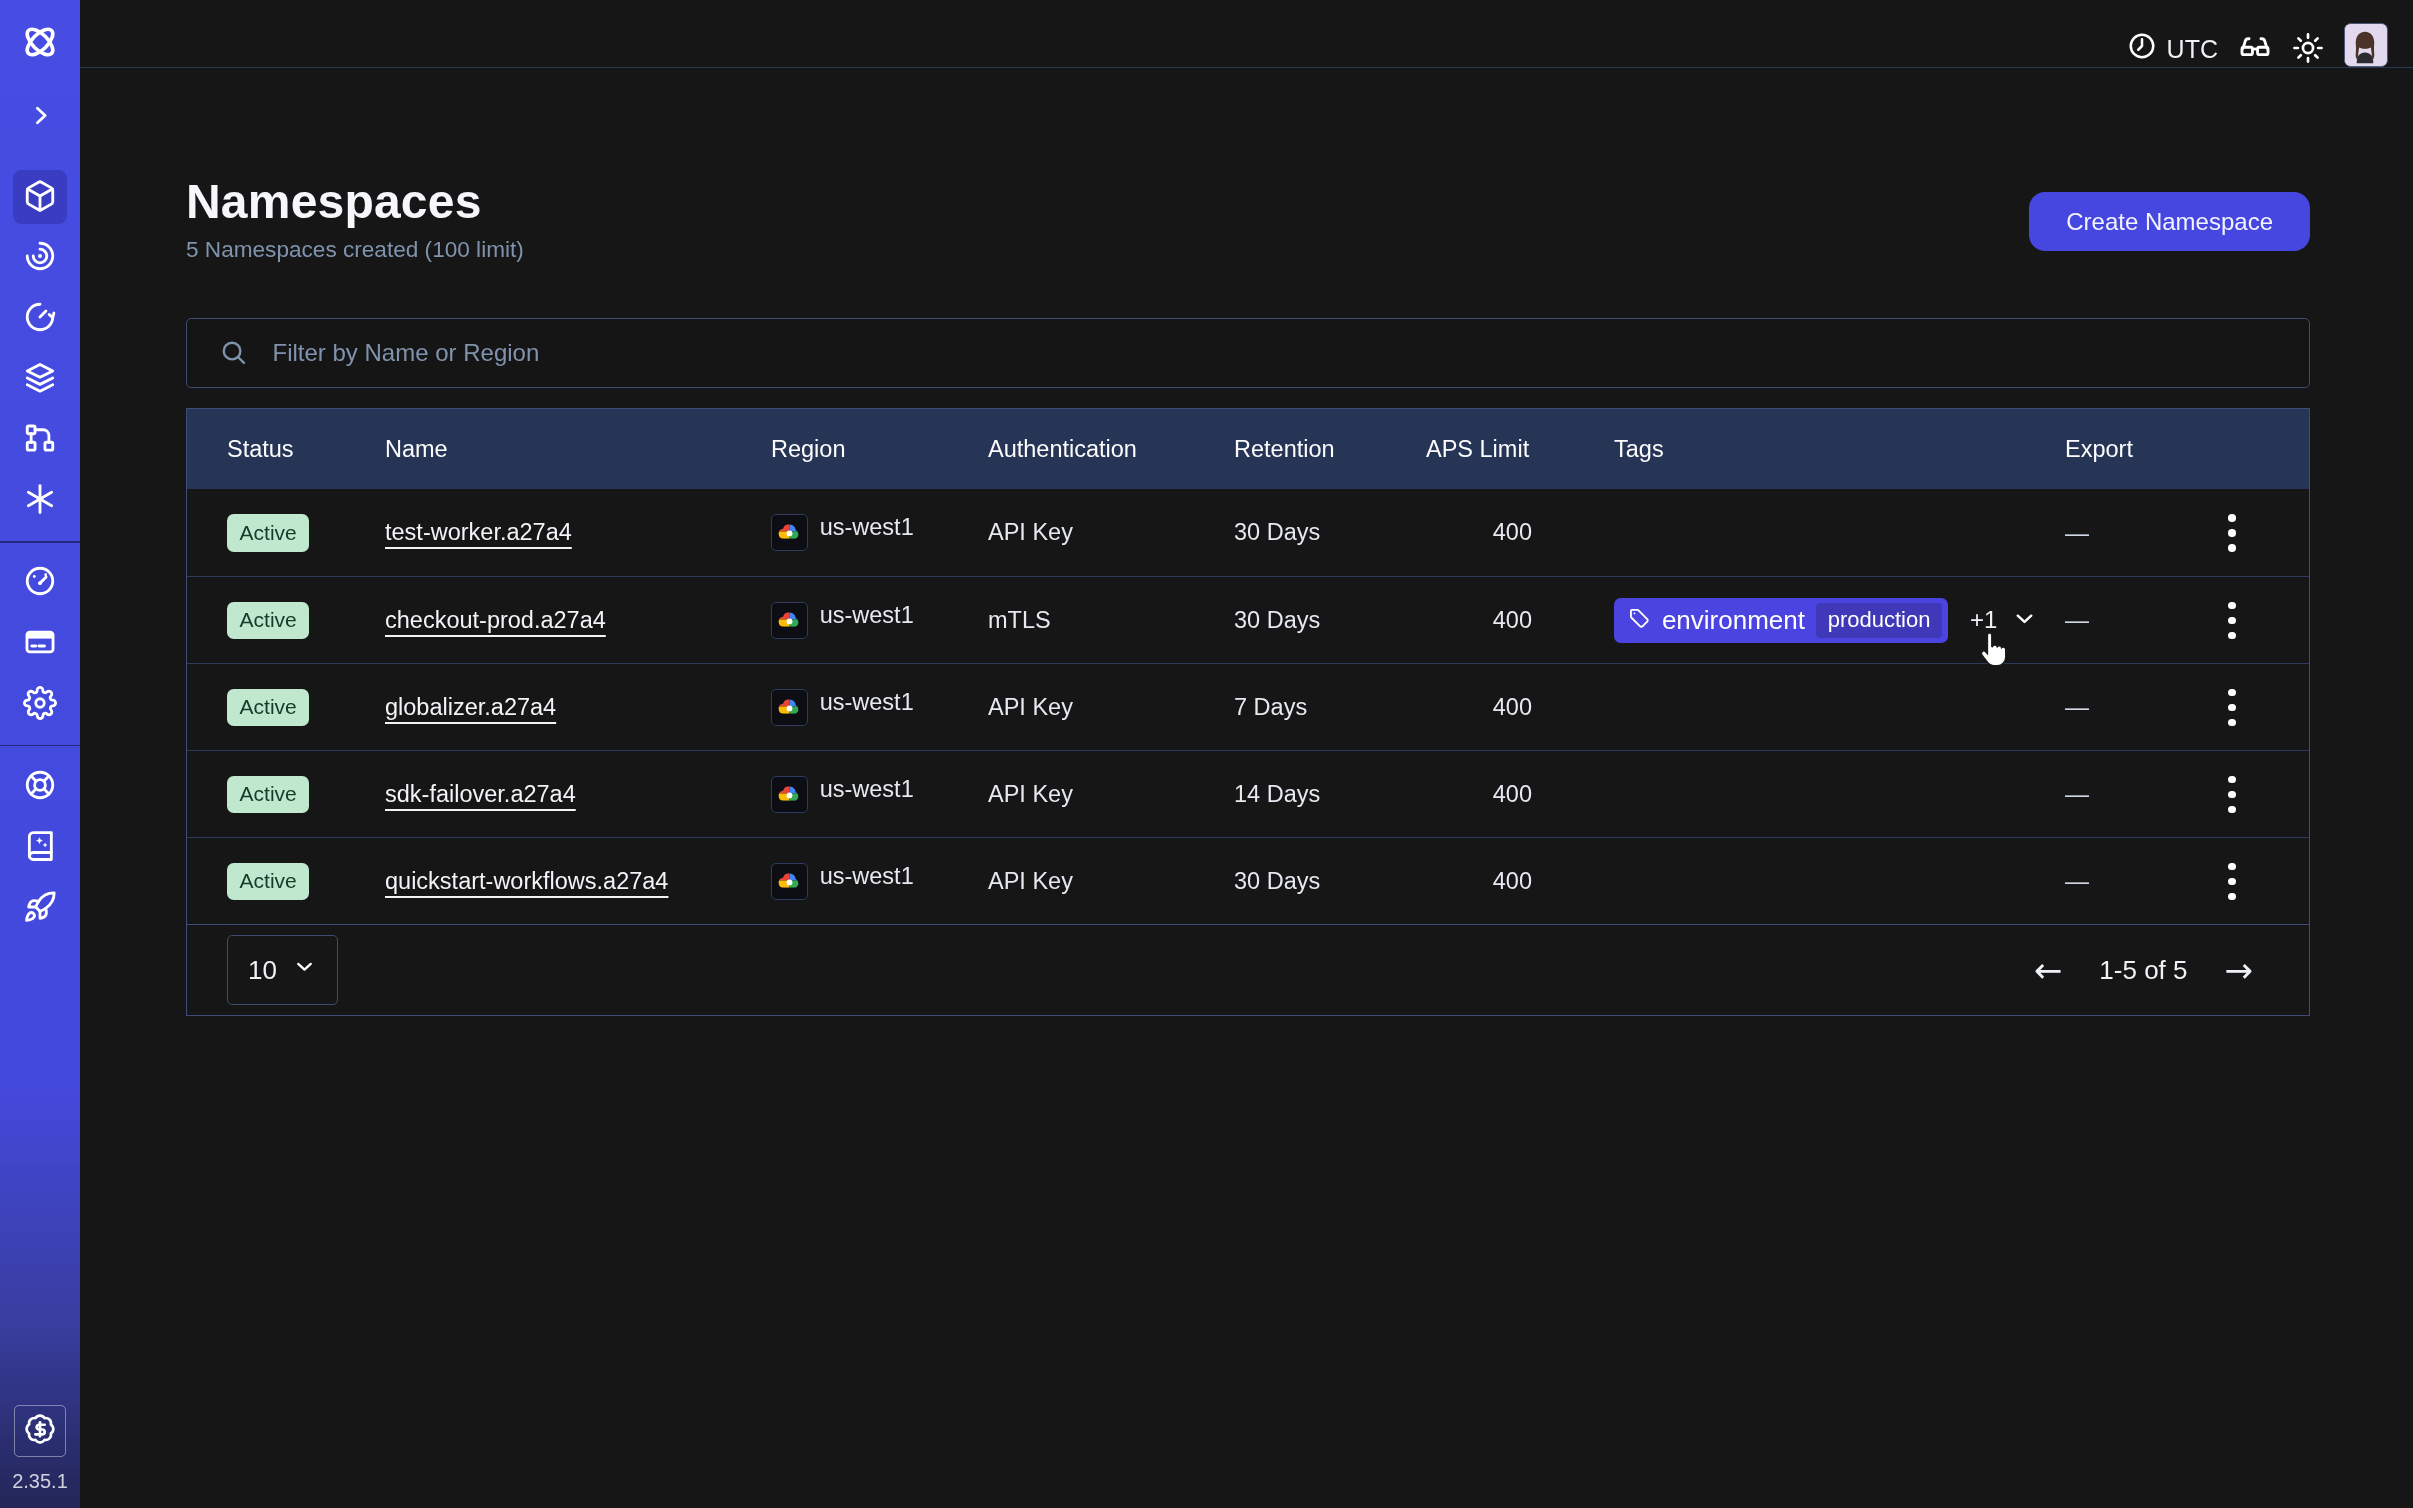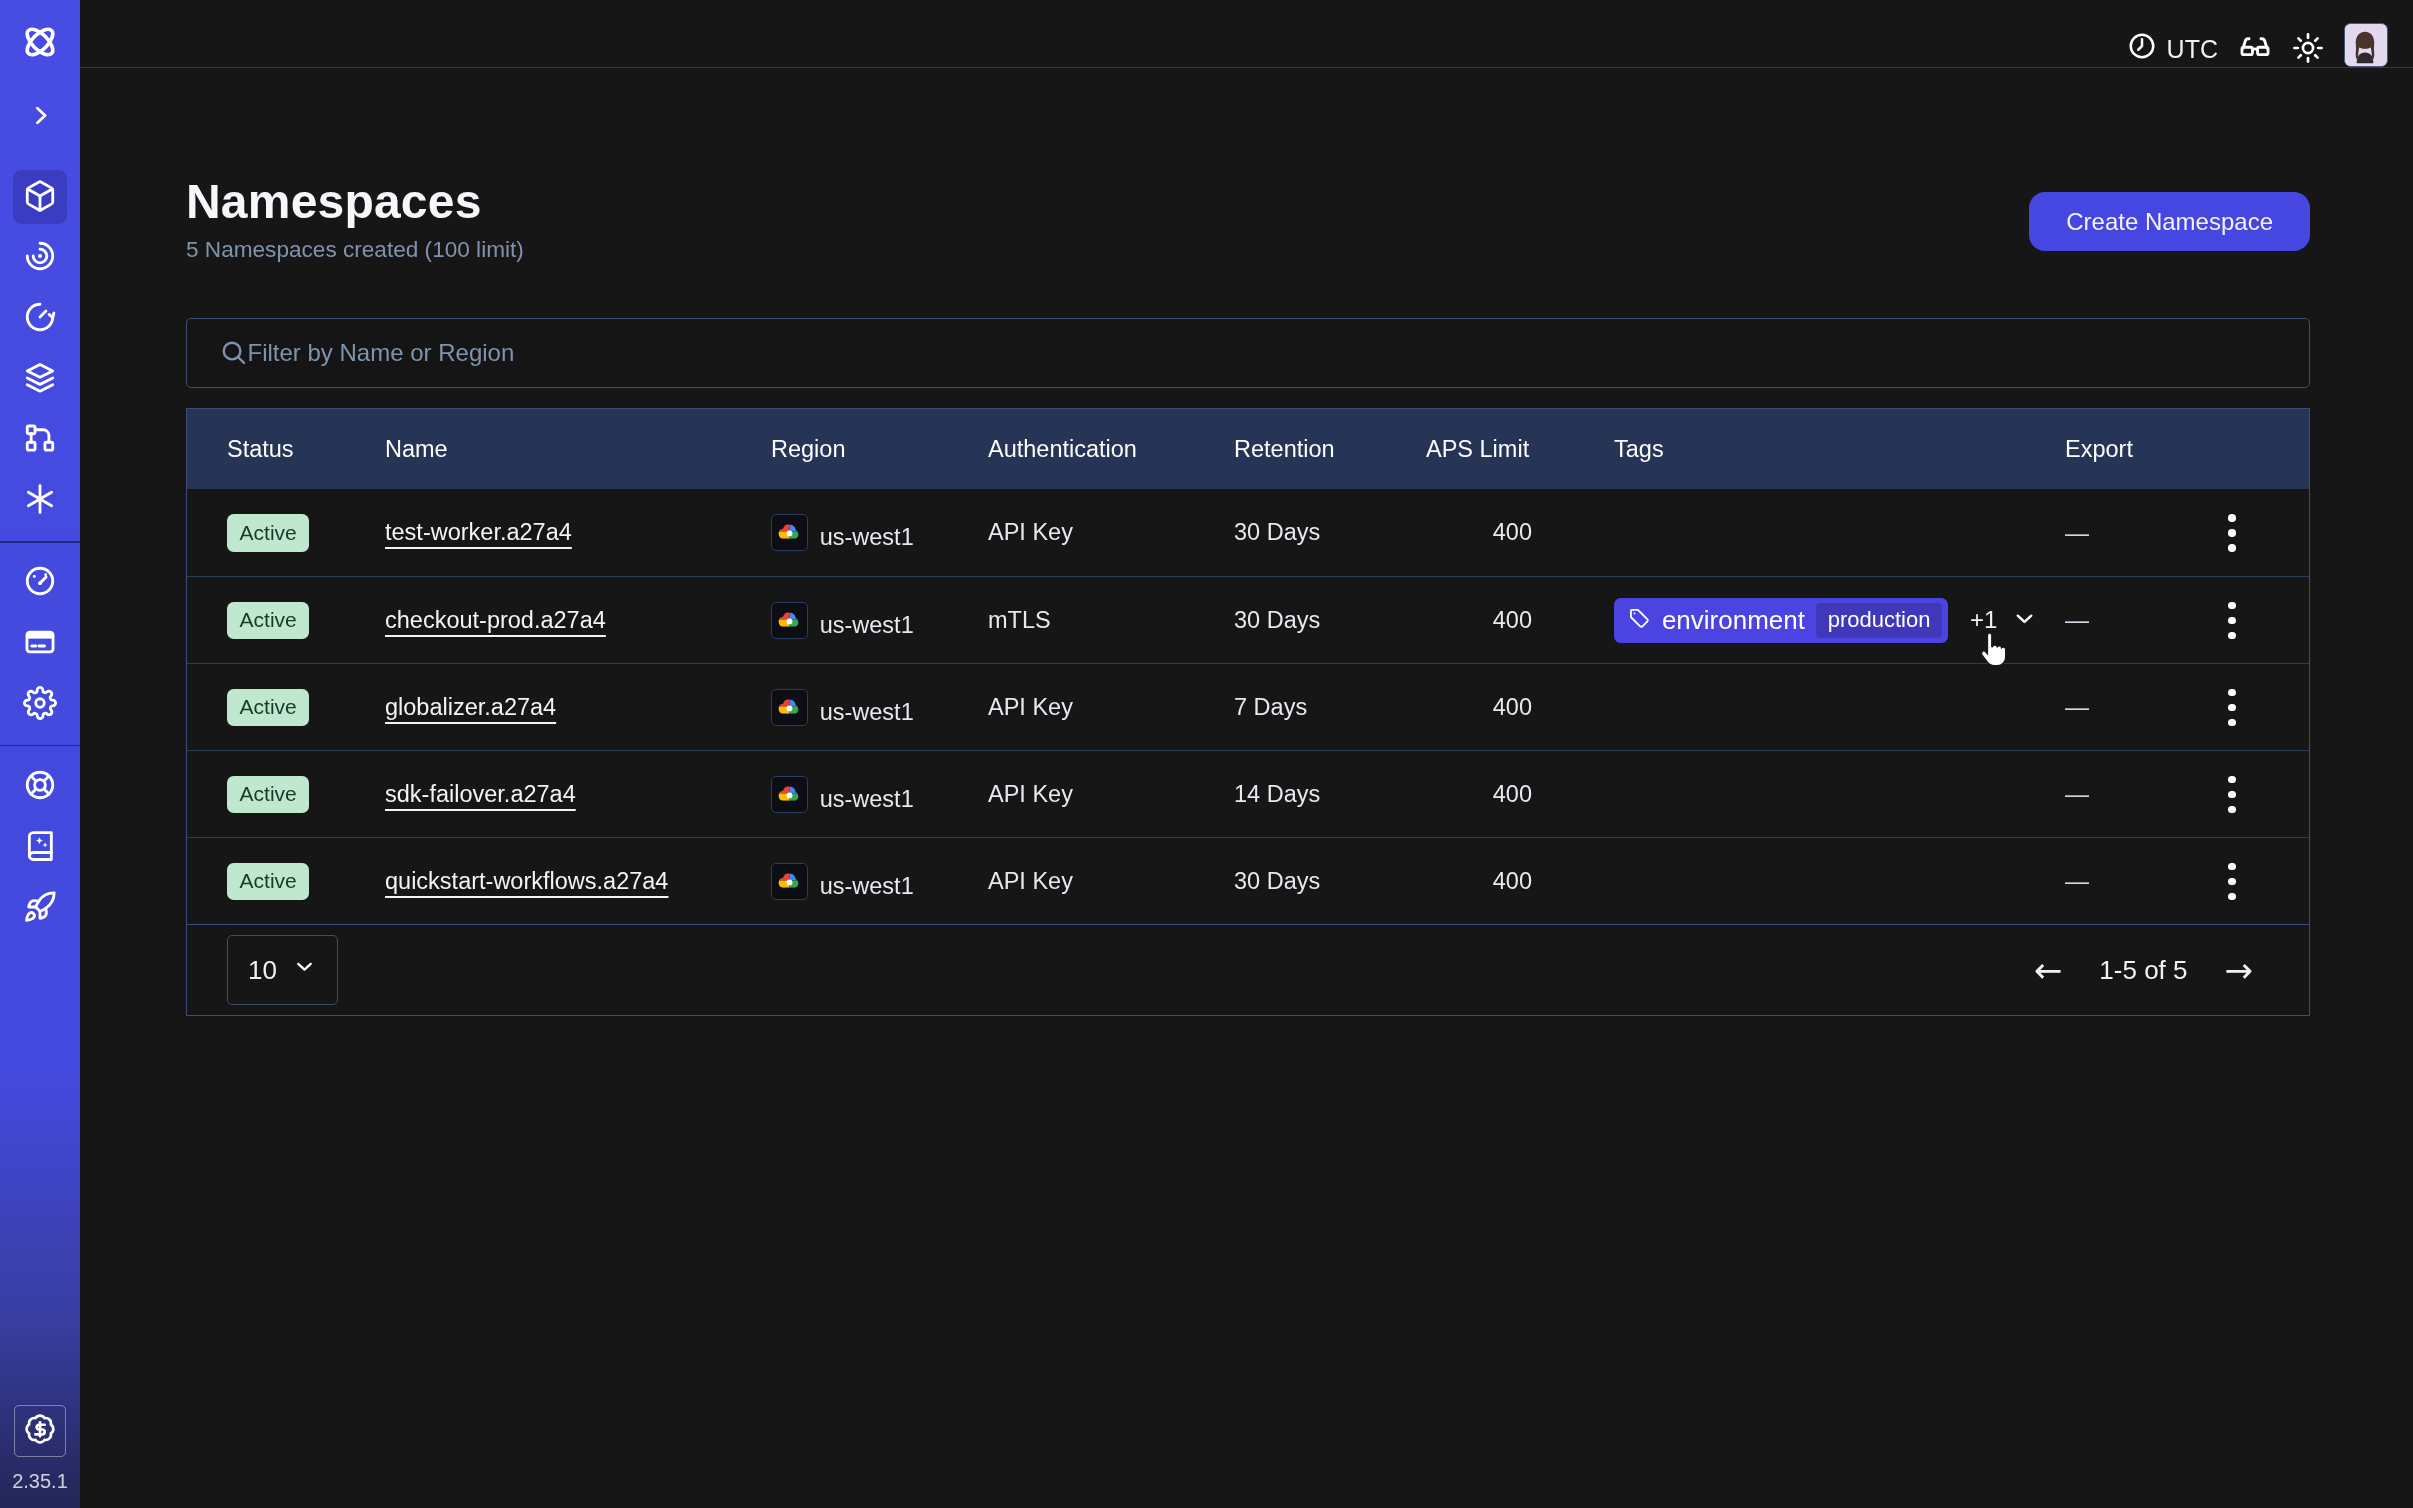--- a/index.html
+++ b/index.html
@@ -46,7 +46,7 @@
     font-family:"Liberation Sans","DejaVu Sans",sans-serif; }
 
   .search-box { margin-top:55px; height:70px; border:1.7px solid #3e4c6e; border-radius:5px;
-    display:flex; align-items:center; padding:0 20px 0 32px; gap:0; background:#151515; }
+    display:flex; align-items:center; padding:0 20px 0 32px; gap:25px; background:#151515; }
   .search-box input { flex:1; background:transparent; border:none; outline:none; font-size:24px; color:#e8ebf2;
     font-family:"Liberation Sans","DejaVu Sans",sans-serif; }
   .search-box input::placeholder { color:#8093ad; }

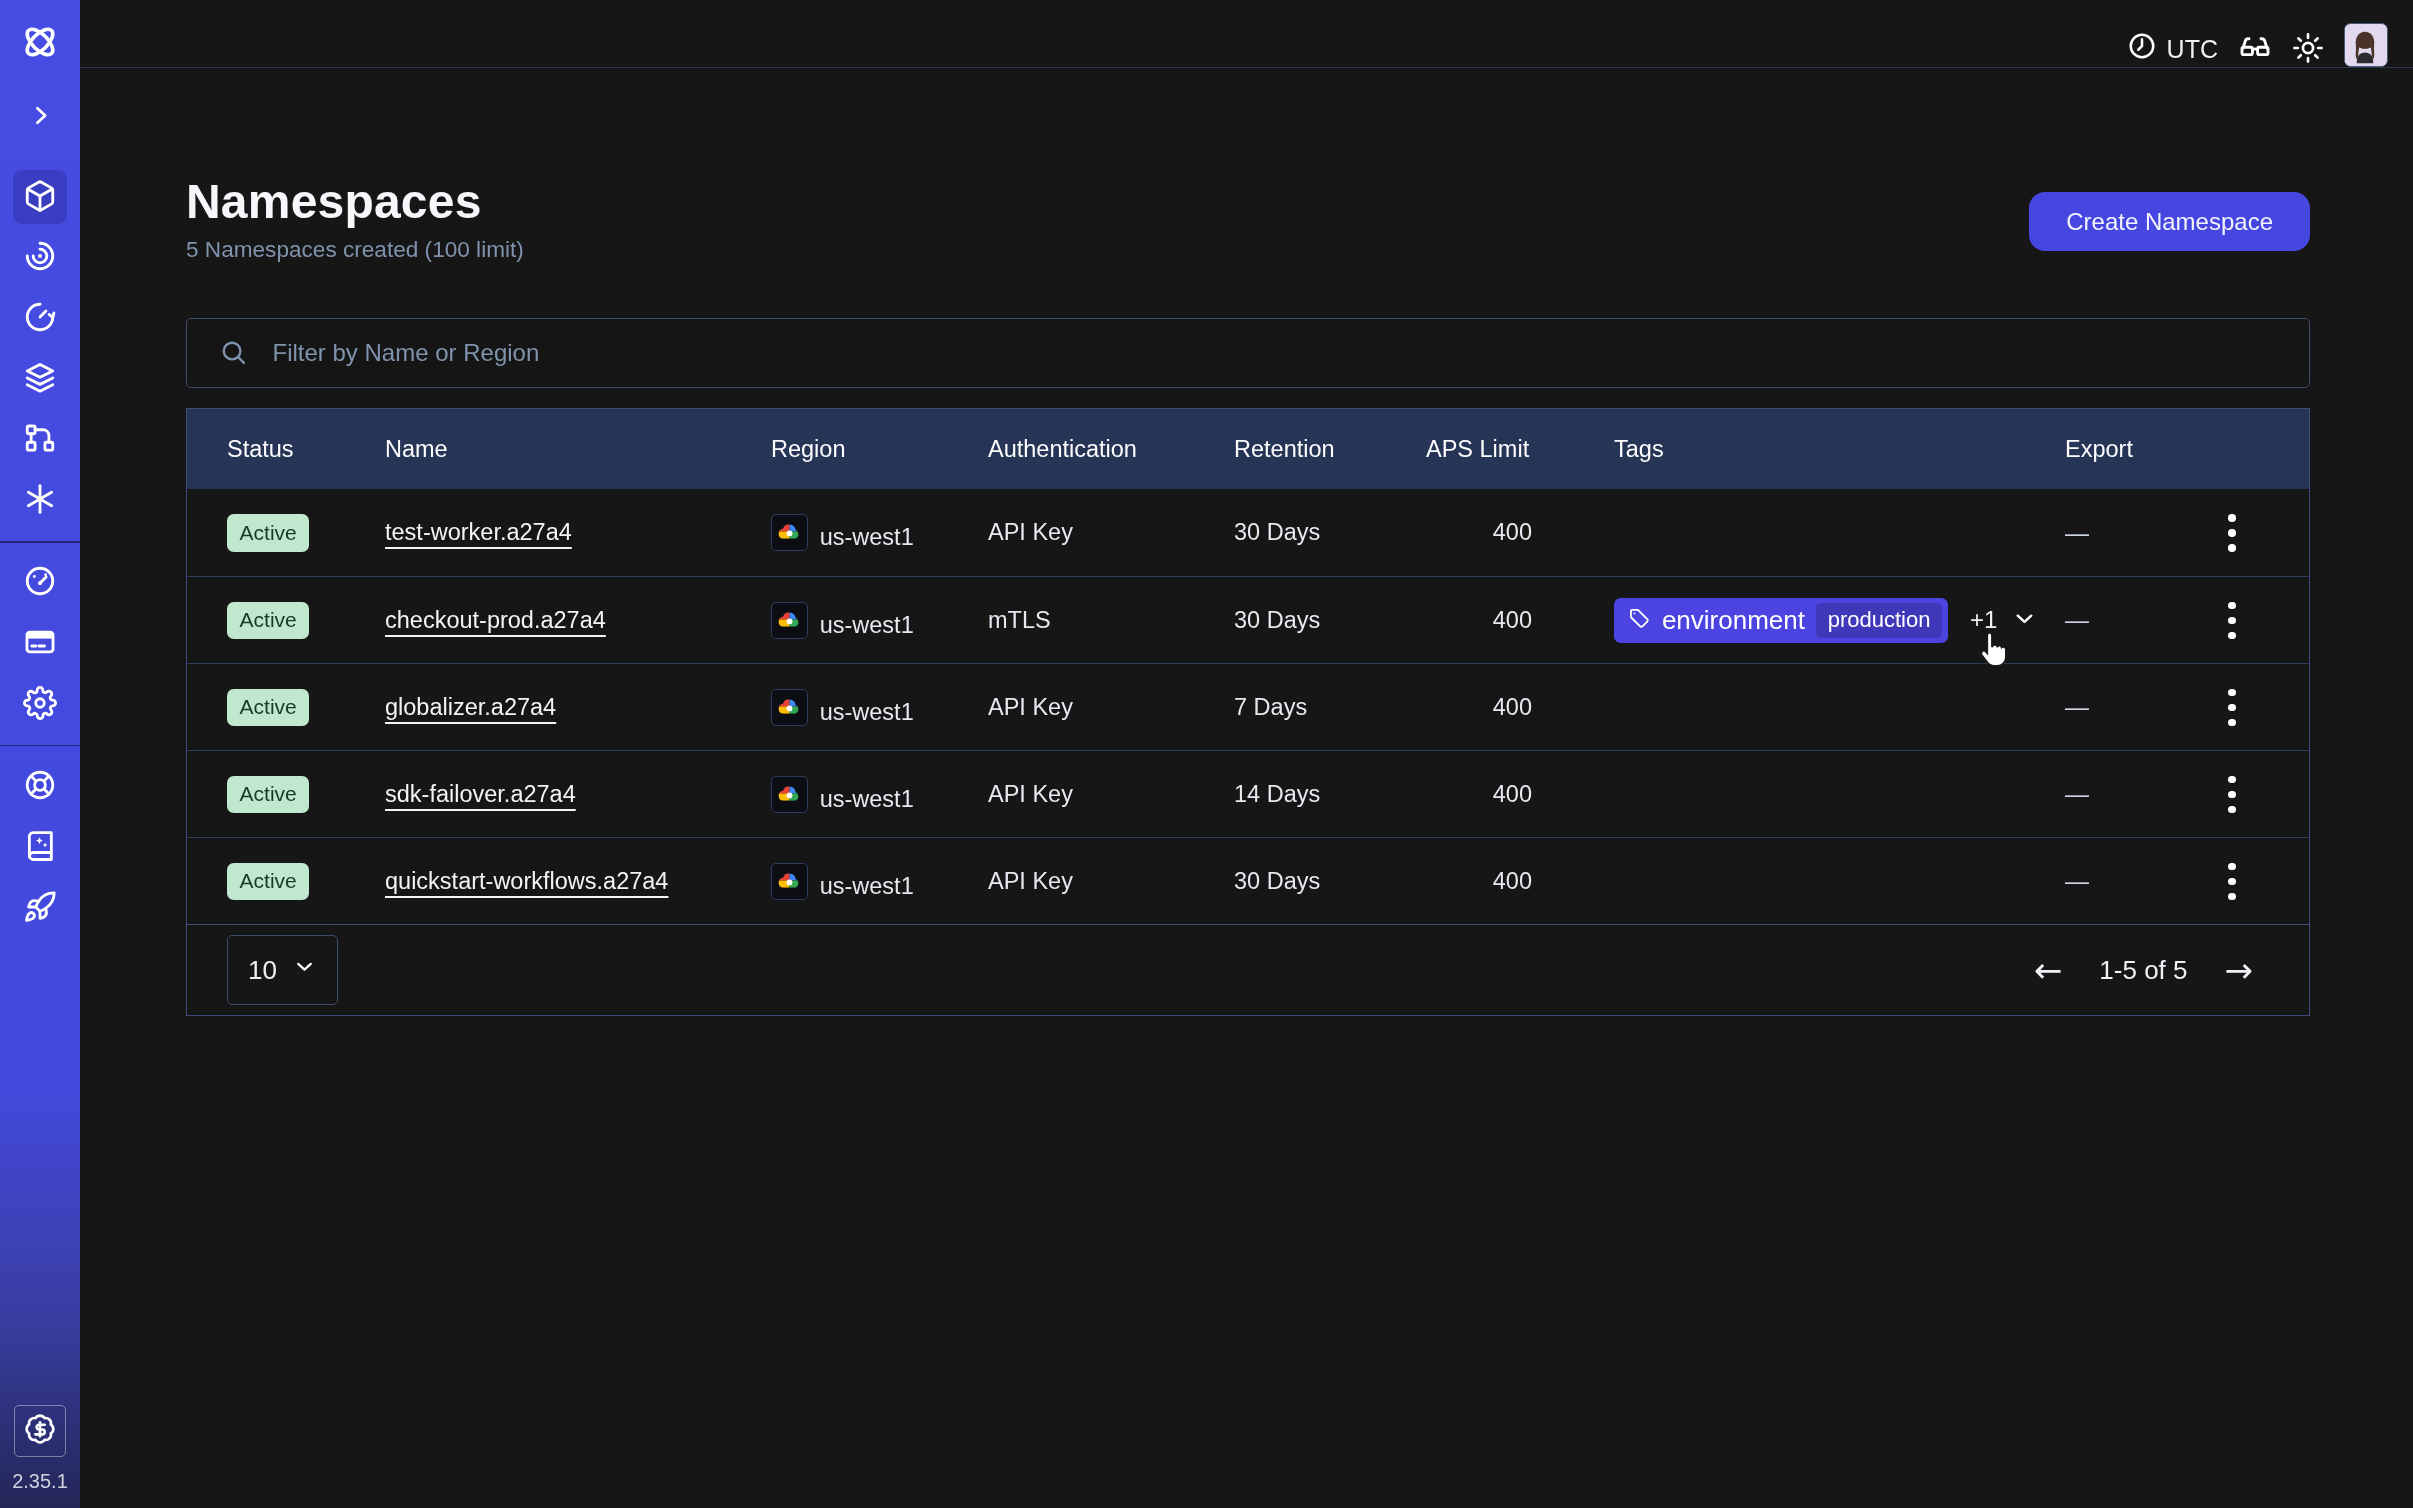--- a/index.html
+++ b/index.html
@@ -62,7 +62,7 @@
   .badge { display:inline-block; background:#bfe8ce; color:#143c2b; font-size:21px; padding:6.7px 12.6px;
     border-radius:6.7px; }
   .nslink { color:#f2f4f8; text-decoration:underline; text-underline-offset:6.7px; text-decoration-thickness:1.7px; cursor:pointer; }
-  .cell.region { display:flex; align-items:flex-end; gap:11.7px; }
+  .cell.region { display:flex; align-items:flex-start; gap:11.7px; }
   .gcpbox { width:37px; height:37px; border:1.7px solid #2c3b60; border-radius:5px; background:#0c0e13;
     display:flex; align-items:center; justify-content:center; }
   .cell.aps { text-align:right; padding-right:82px; font-family:Liberation Sans, sans-serif; font-size:23.5px; }

